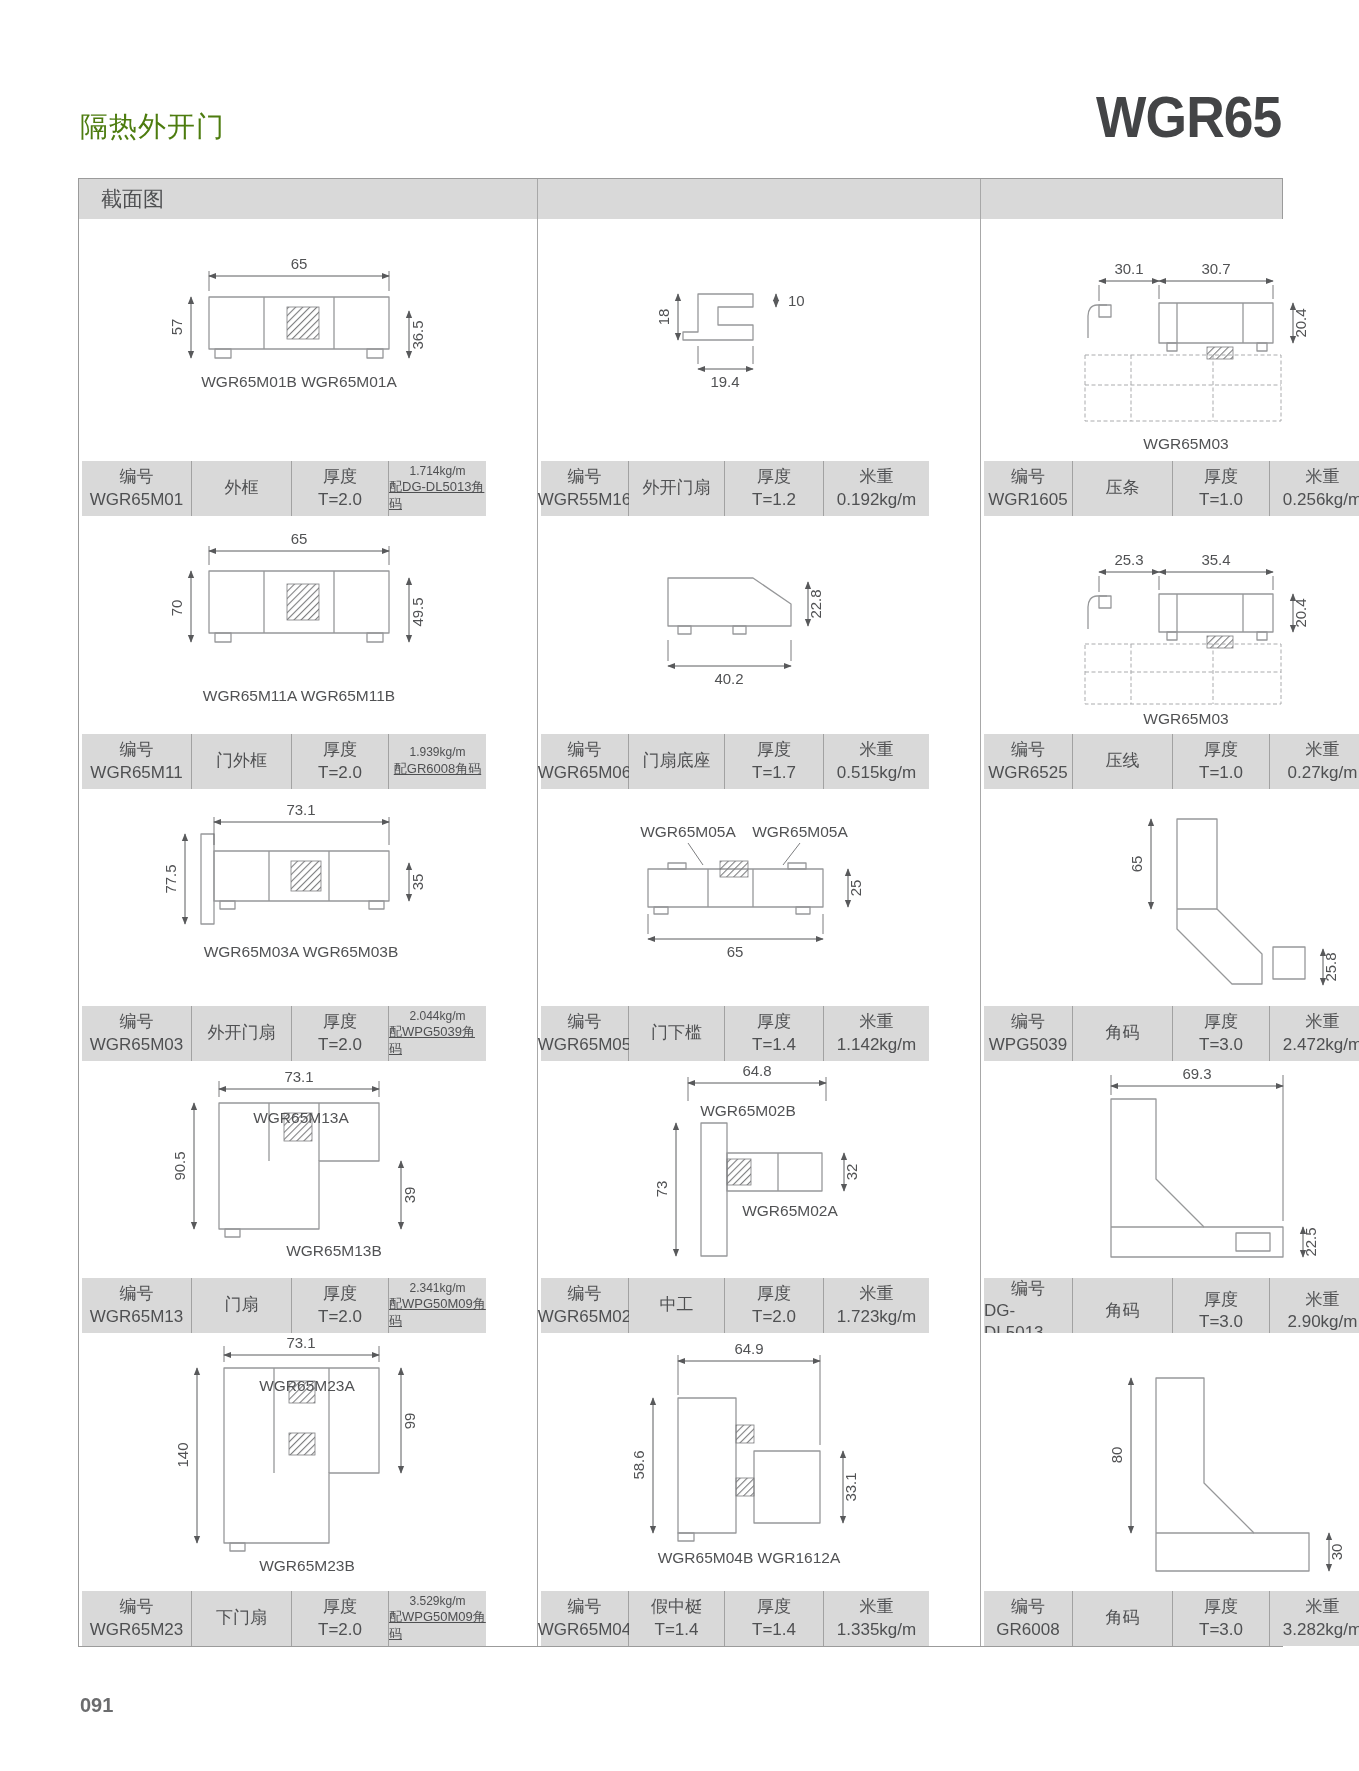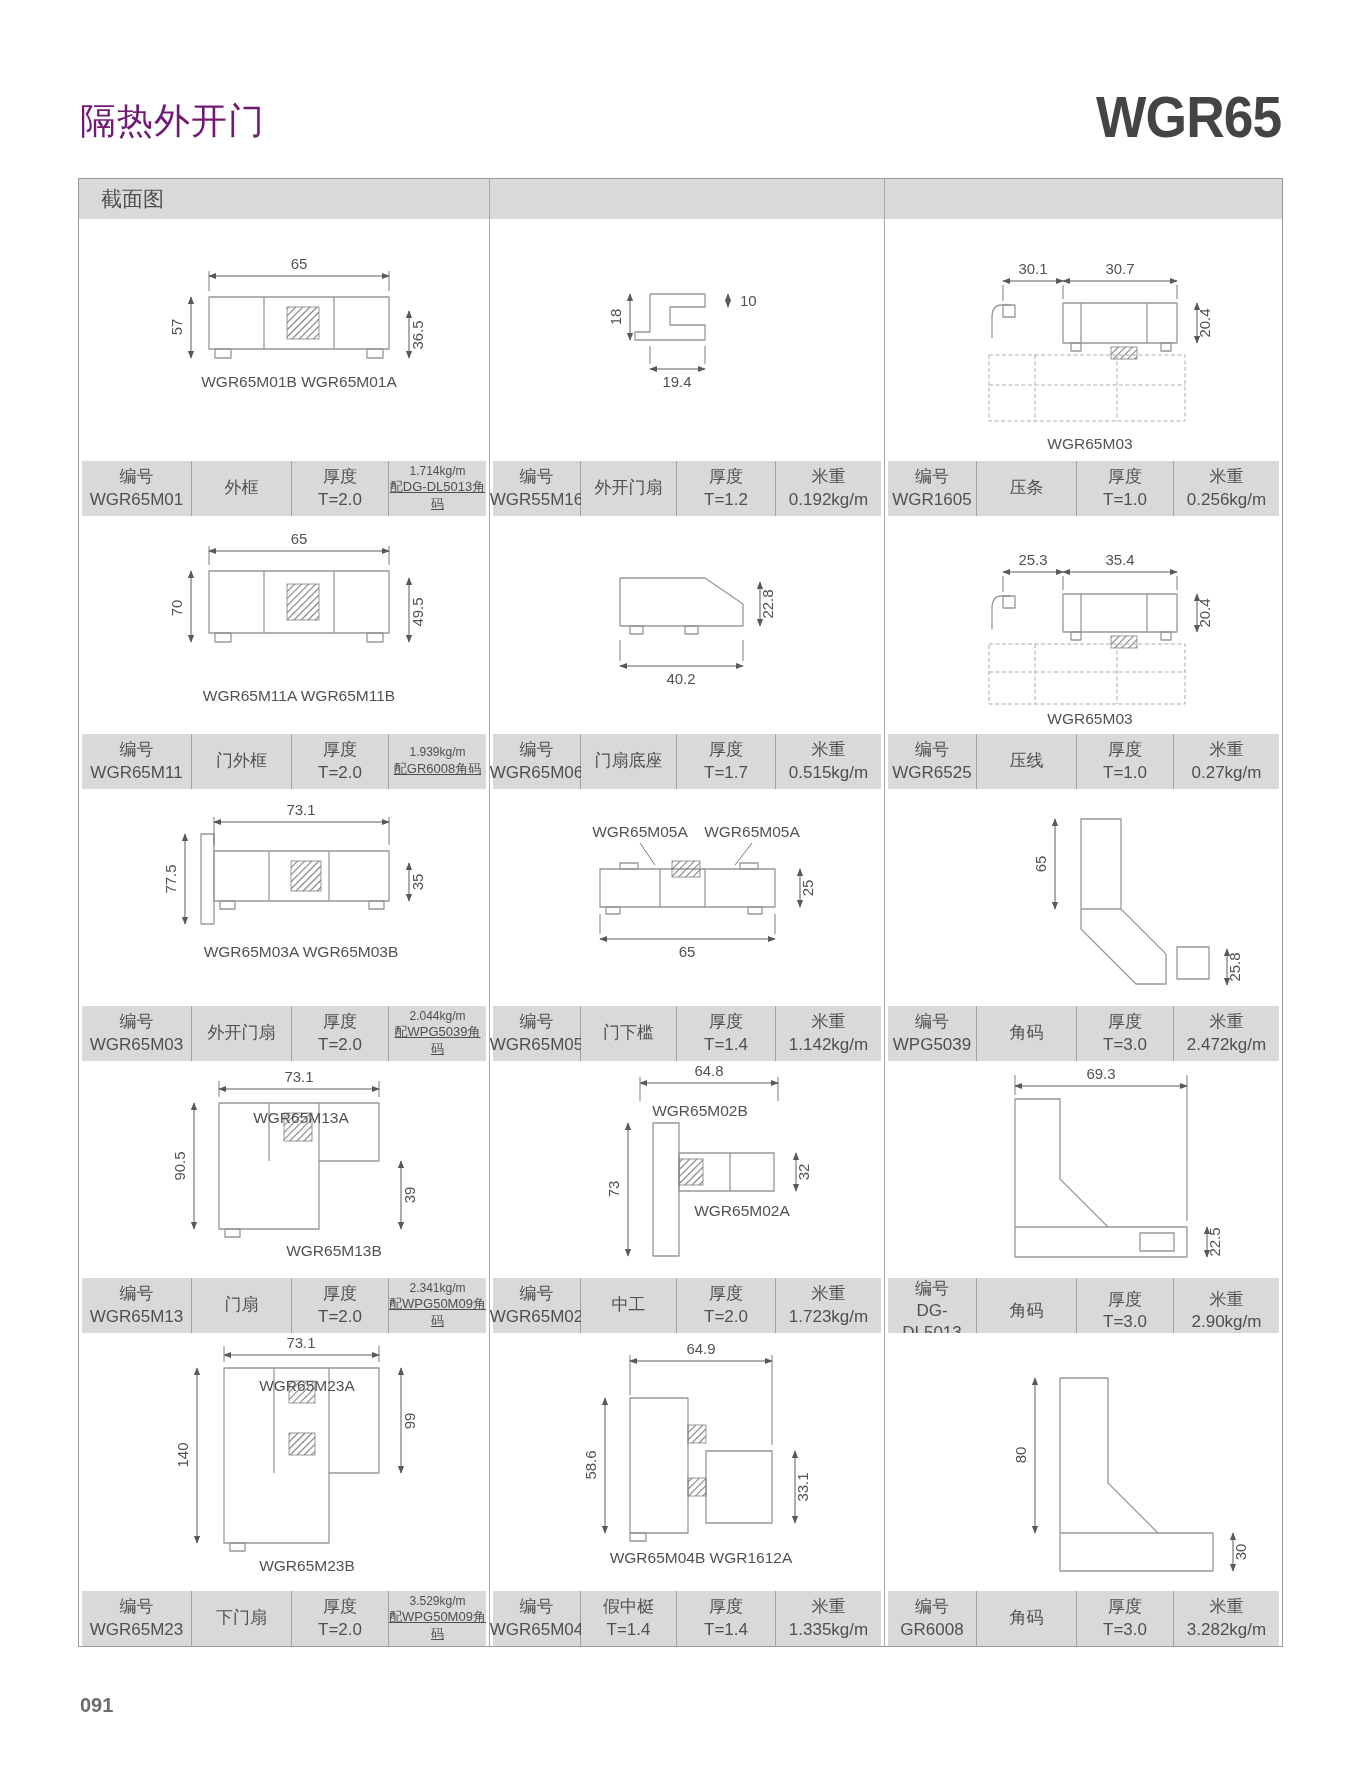--- a/index.html
+++ b/index.html
@@ -7,7 +7,7 @@
         font-family:"Liberation Sans","DejaVu Sans",sans-serif;color:#4f5052;}
   .hdr{position:absolute;left:80px;top:88px;width:1201px;display:flex;
        justify-content:space-between;align-items:flex-end;}
-  .title-cn{font-size:36px;font-weight:500;color:#701a75;letter-spacing:1px;}
+  .title-cn{font-size:28px;font-weight:500;color:#4d7c0f;letter-spacing:1px;}
   .title-model{font-size:58px;font-weight:700;color:#434446;letter-spacing:-1px;
        transform:scaleX(.92);transform-origin:right bottom;line-height:1;}
   .tbl{position:absolute;left:78px;top:178px;width:1203px;border:1px solid #9b9b9b;

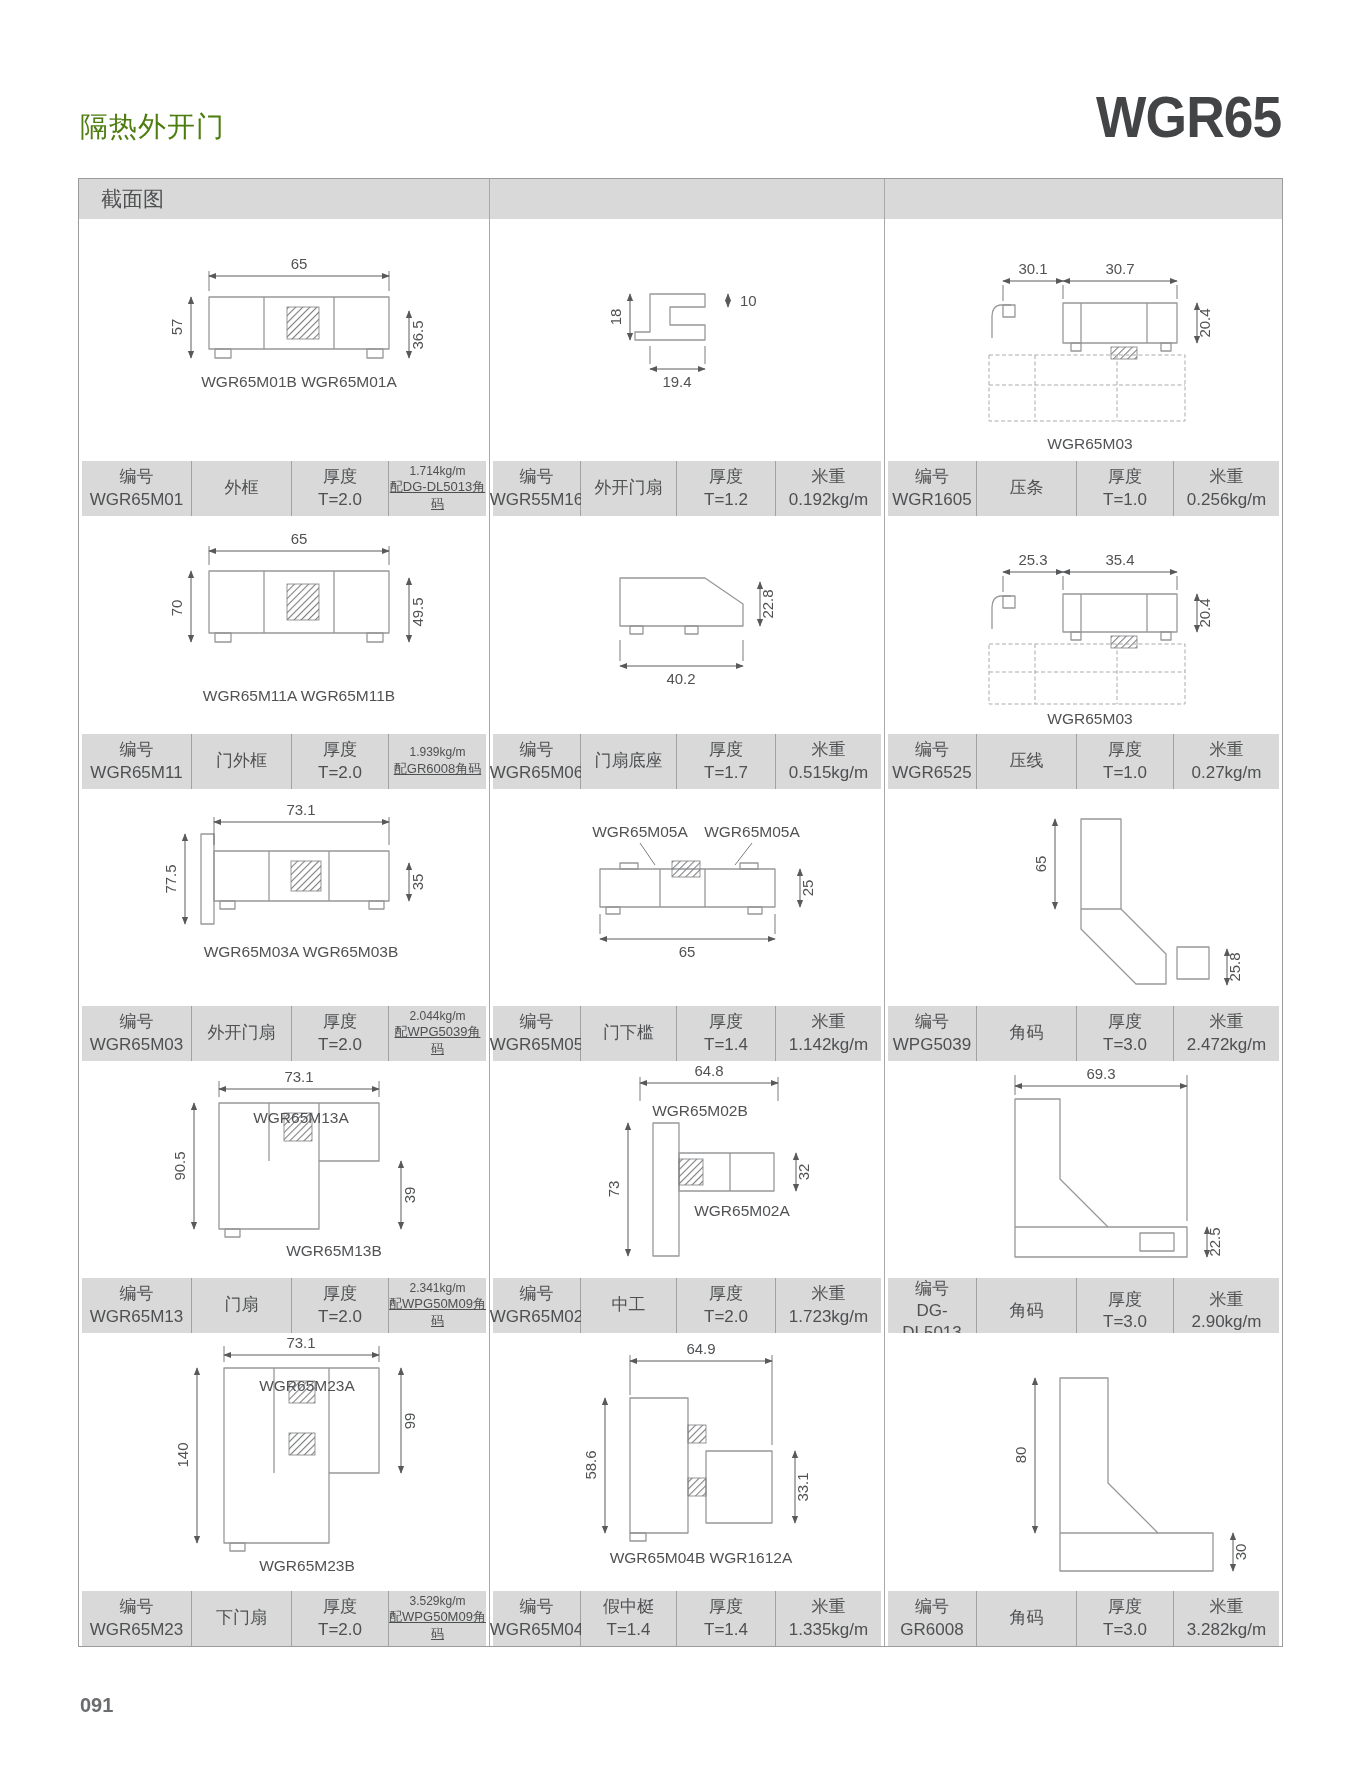--- a/index.html
+++ b/index.html
@@ -12,7 +12,7 @@
        transform:scaleX(.92);transform-origin:right bottom;line-height:1;}
   .tbl{position:absolute;left:78px;top:178px;width:1203px;border:1px solid #9b9b9b;
        box-sizing:content-box;}
-  .grid3{display:grid;grid-template-columns:410px 395px 398px;}
+  .grid3{display:grid;grid-template-columns:410px 395px 398px;gap:48px;}
   .hrow{height:40px;background:#d9d9d9;}
   .hcell{display:flex;align-items:center;}
   .hcell.b,.hcell.c{border-left:1px solid #a8a8a8;}

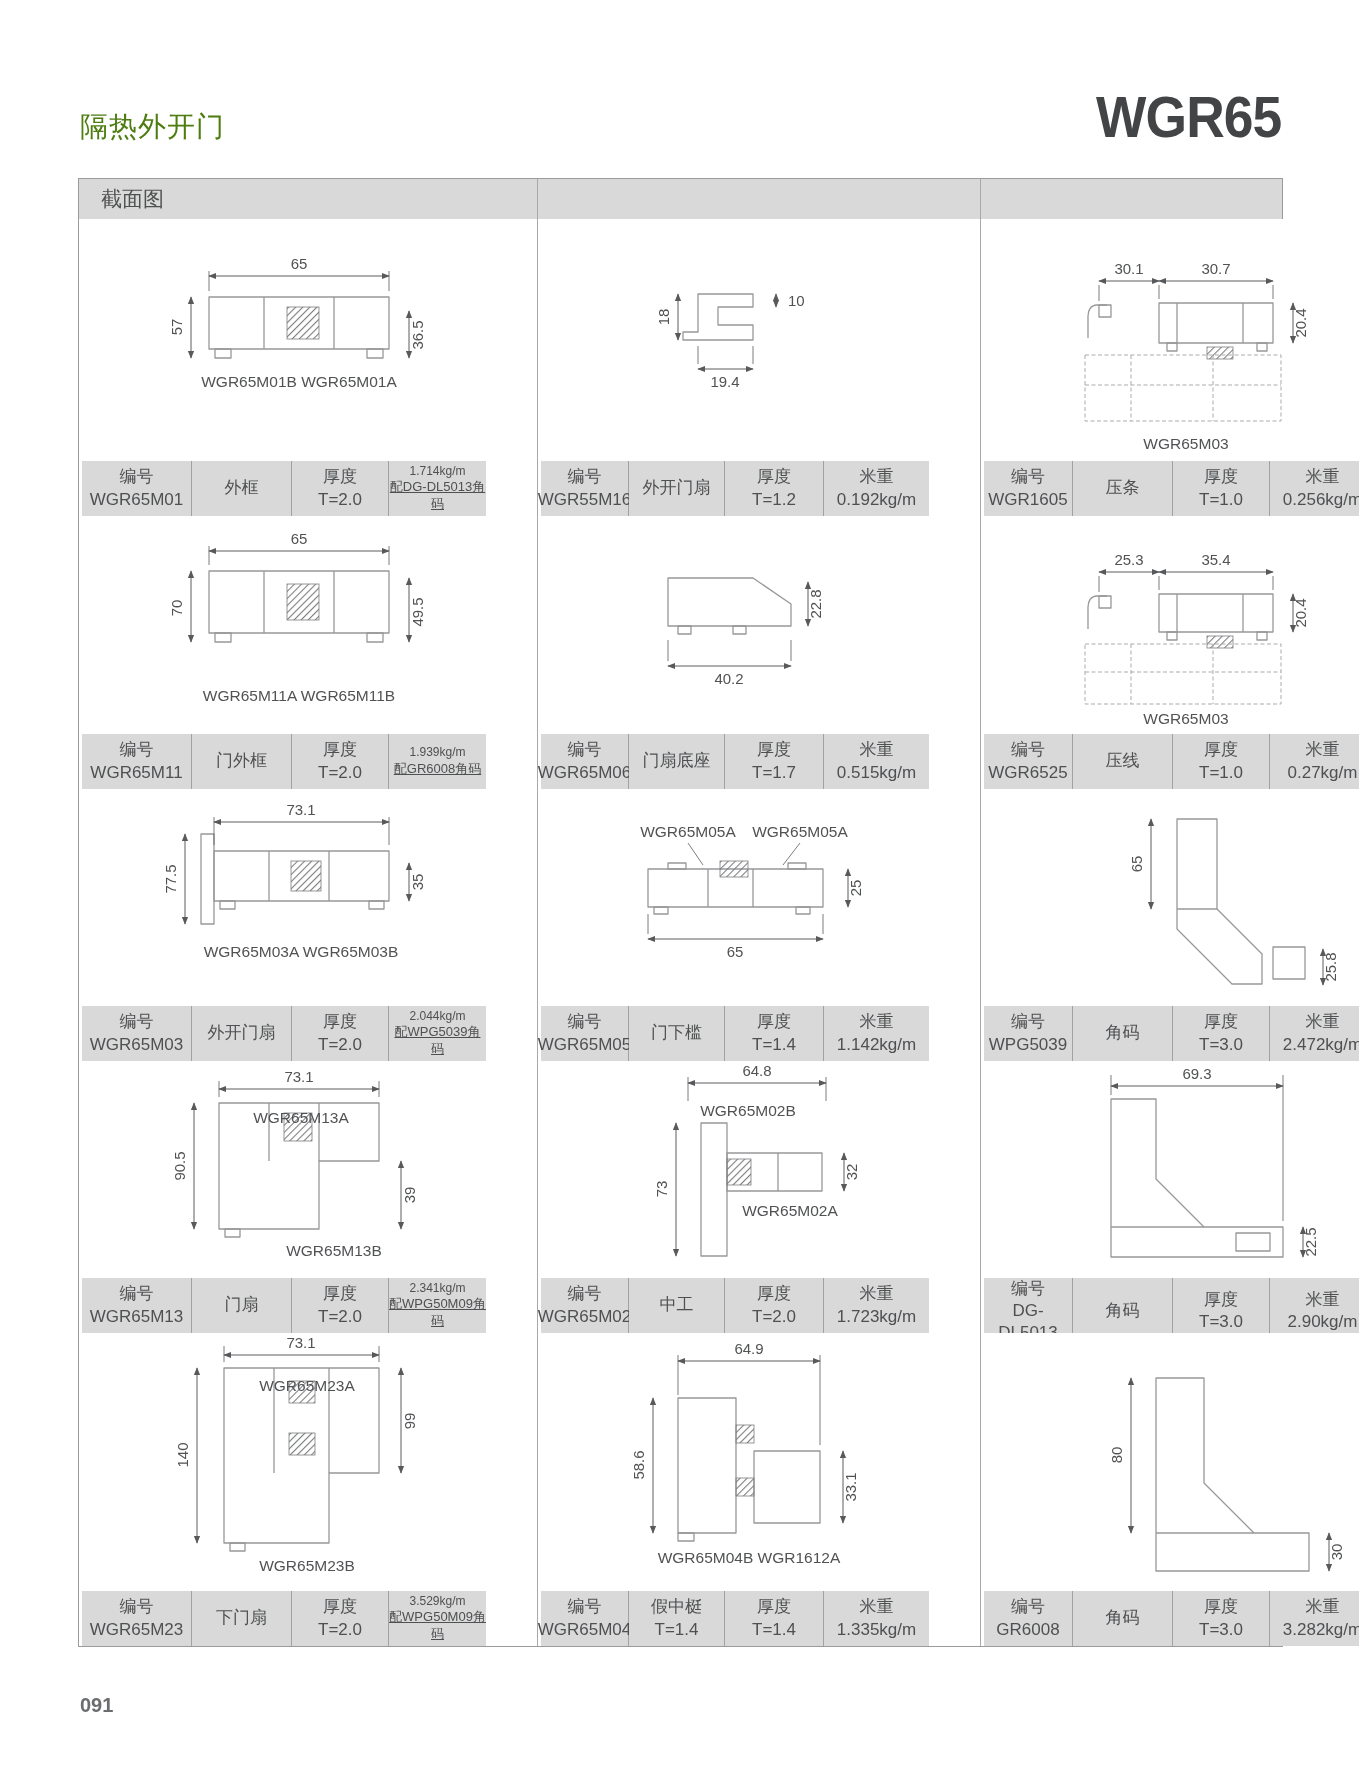--- a/index.html
+++ b/index.html
@@ -21,7 +21,7 @@
   .drow .dcell.b,.drow .dcell.c{border-left:1px solid #a8a8a8;}
   .h242{height:242px}.h218{height:218px}.h217{height:217px}.h258{height:258px}
   .datarow{height:55px;}
-  .dgroup{display:grid;height:55px;padding:0 3px;box-sizing:border-box;background:#fff;text-align:center;}
+  .dgroup{display:grid;height:55px;padding:0 3px;box-sizing:border-box;background:#fff;}
   .dgroup.b,.dgroup.c{border-left:1px solid #a8a8a8;}
   .ga{grid-template-columns:110px 100px 97px 97px;}
   .gb{grid-template-columns:88px 96px 99px 105px;}

